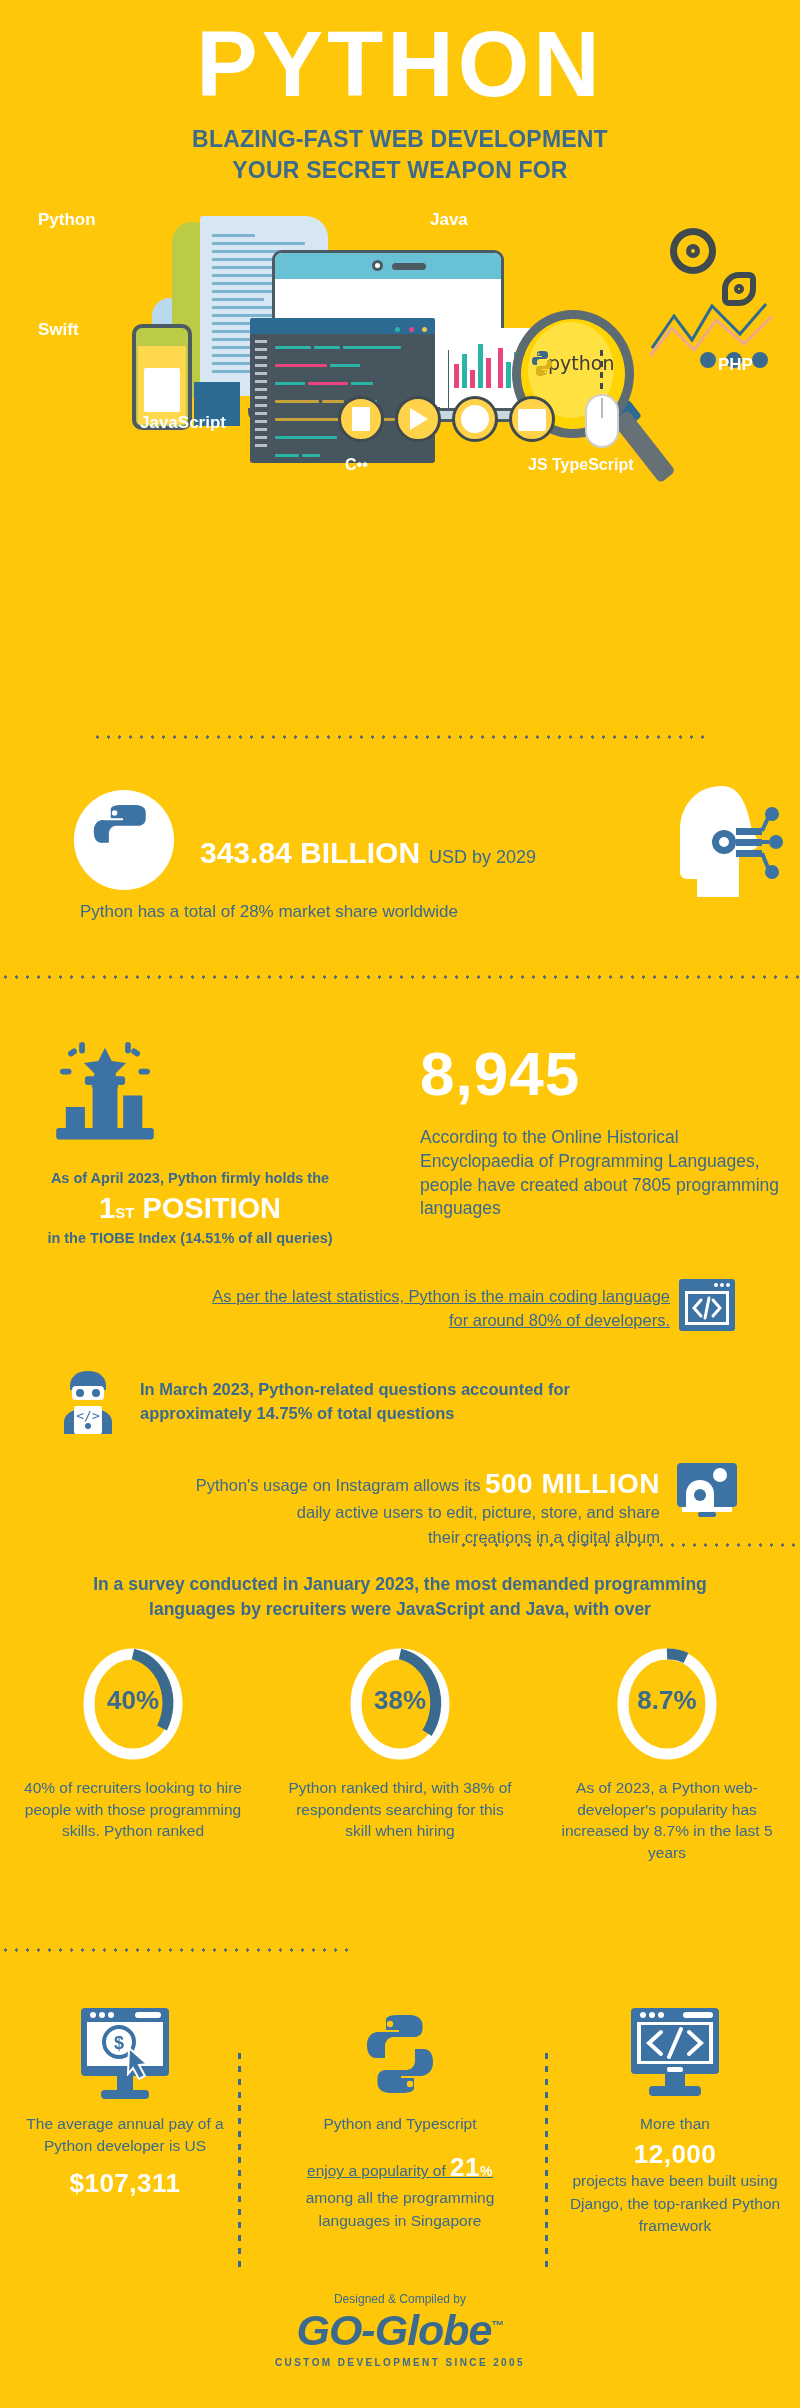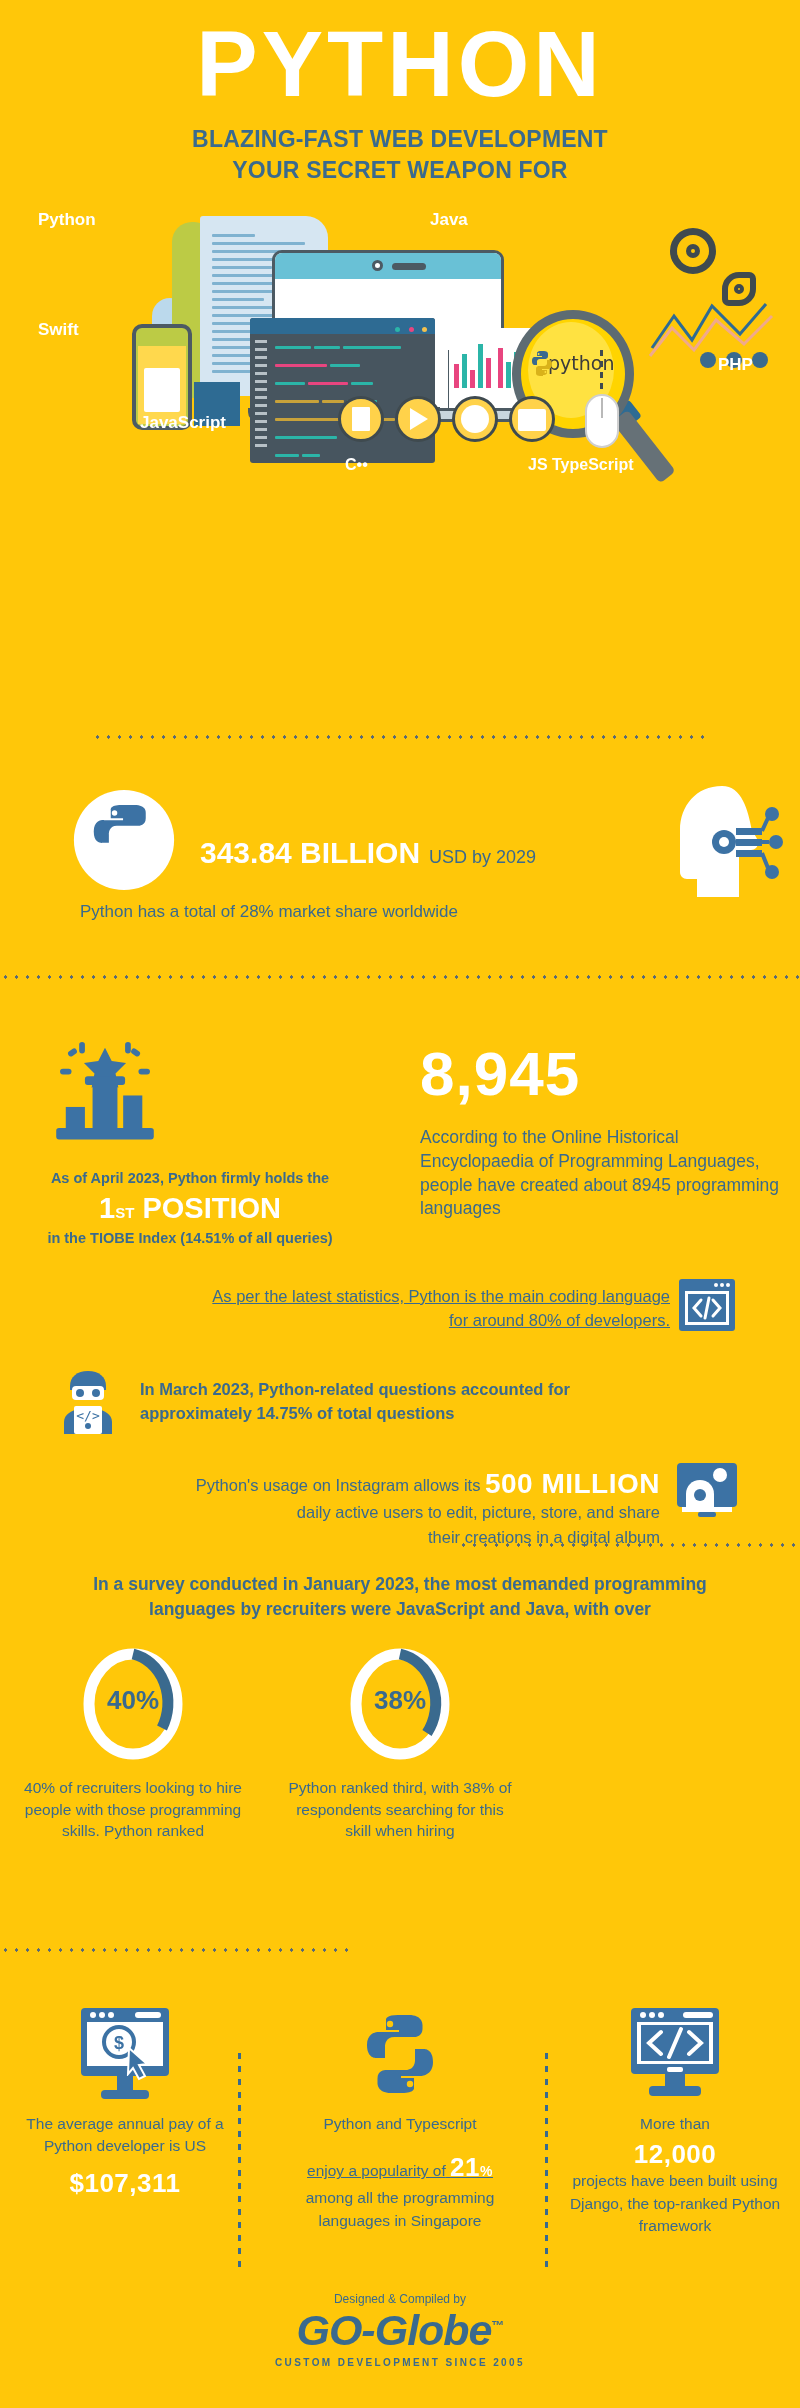--- a/index.html
+++ b/index.html
@@ -367,7 +367,7 @@
     <div class="tiobe-l2">in the TIOBE Index (14.51% of all queries)</div>
 
     <div class="num-8945">8,945</div>
-    <div class="enc-text">According to the Online Historical Encyclopaedia of Programming Languages, people have created about 8945 programming languages</div>
+    <div class="enc-text">According to the Online Historical Encyclopaedia of Programming Languages, people have created about 7805 programming languages</div>
   </div>
 
   <div class="stat80">

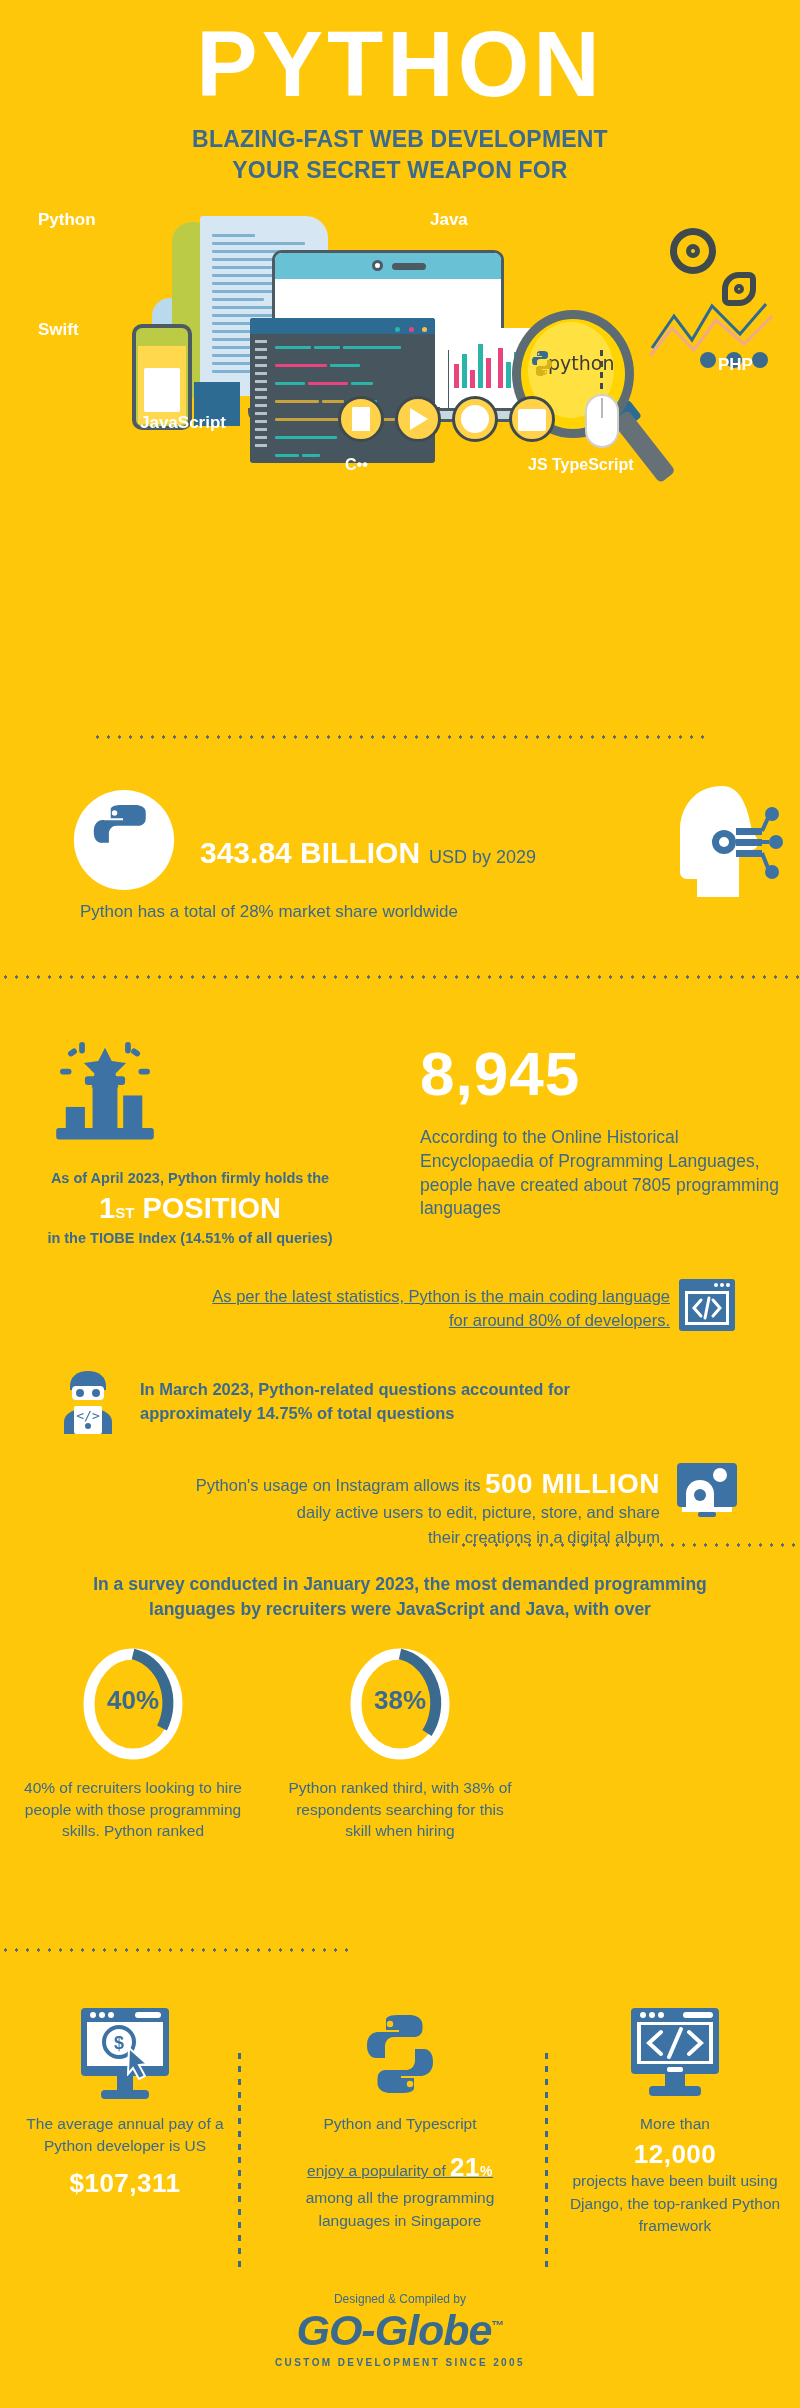--- a/index.html
+++ b/index.html
@@ -449,6 +449,16 @@
       <div class="donut-cap">Python ranked third, with 38% of respondents searching for this skill when hiring</div>
     </div>
 
+    <div class="donut-col dc3">
+      <div class="donut">
+        <svg width="110" height="118" viewBox="0 0 110 118">
+          <ellipse cx="55" cy="59" rx="44" ry="50" fill="none" stroke="#ffffff" stroke-width="11"></ellipse>
+          <path d="M55 9 A44 50 0 0 1 74 13" fill="none" stroke="#3A6A8E" stroke-width="11"></path>
+        </svg>
+        <div class="donut-val">8.7%</div>
+      </div>
+      <div class="donut-cap">As of 2023, a Python web-developer's popularity has increased by 8.7% in the last 5 years</div>
+    </div>
   </div>
 
   <div class="divider" style="left:0px; top:1948px; width:352px;"></div>

